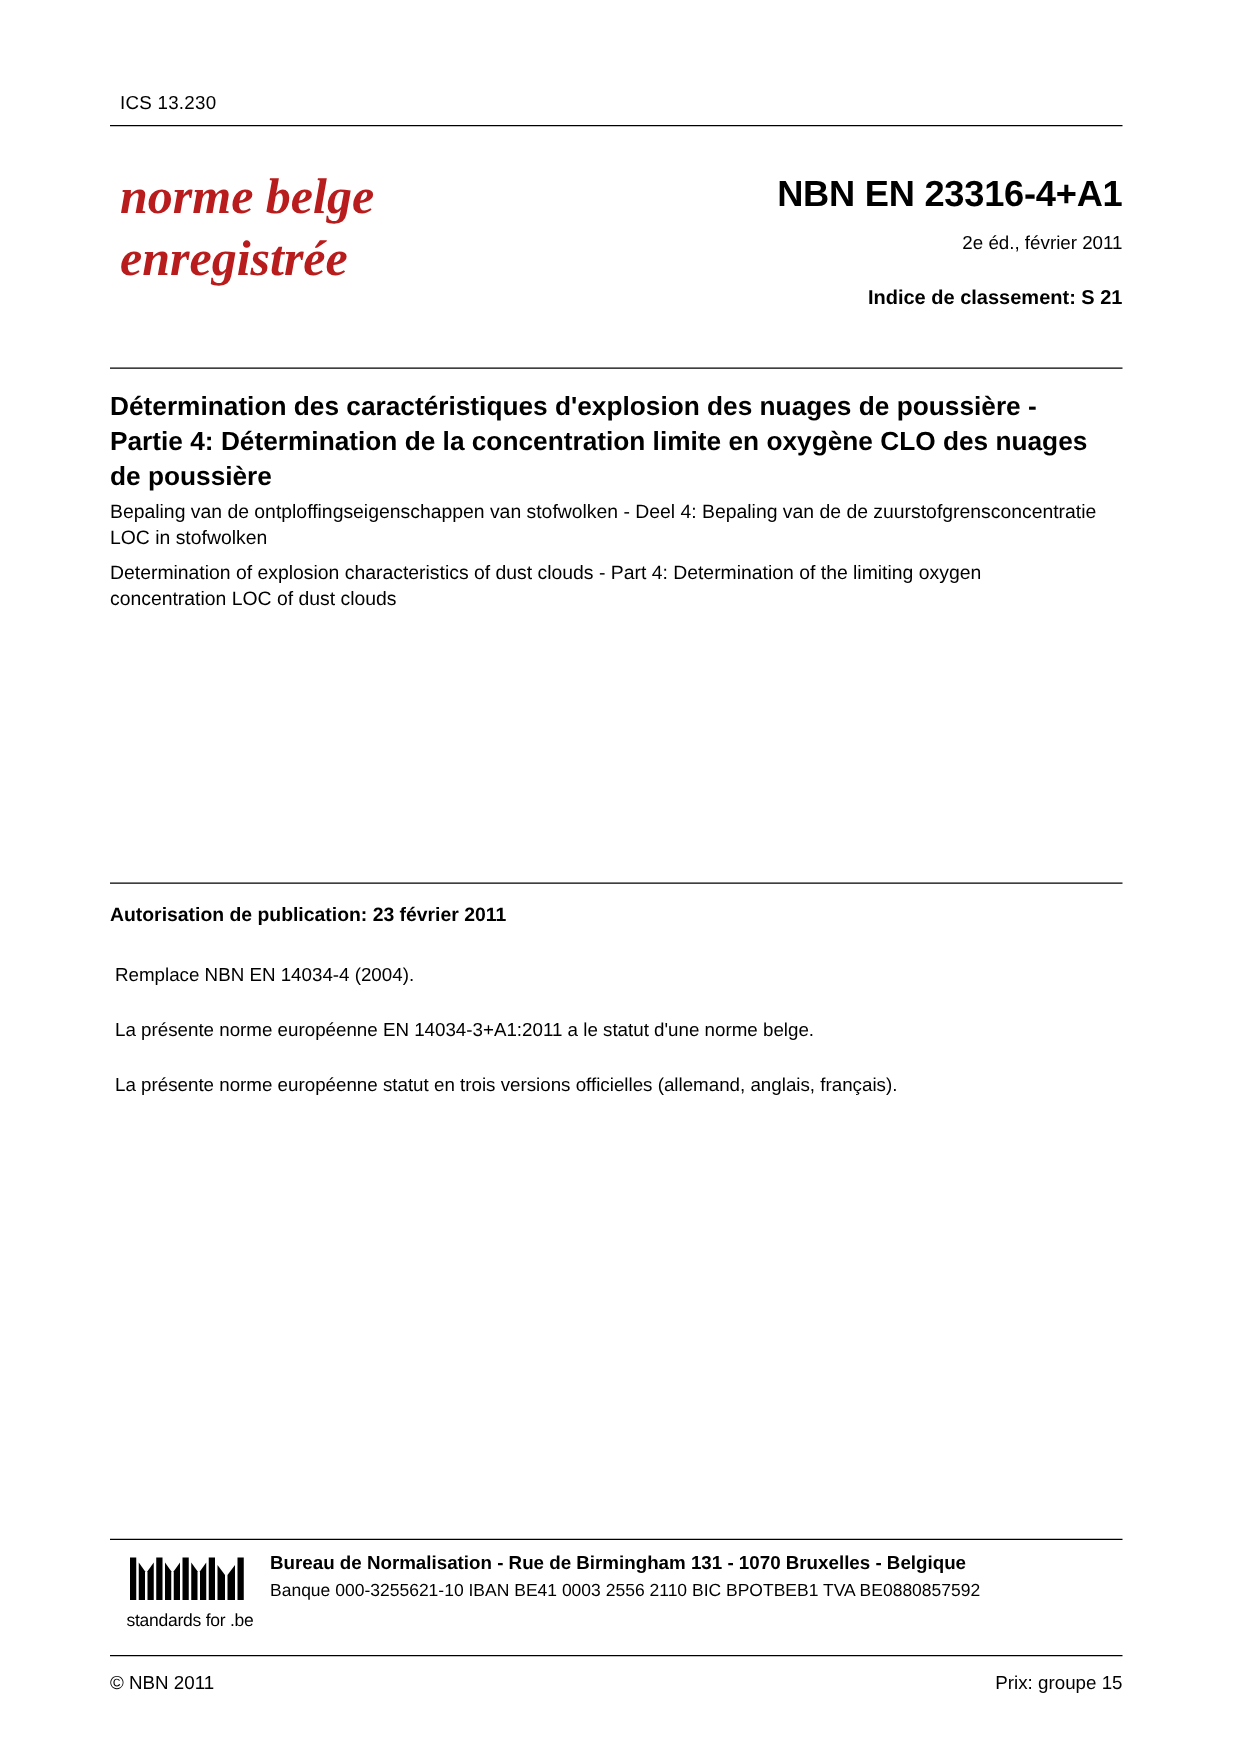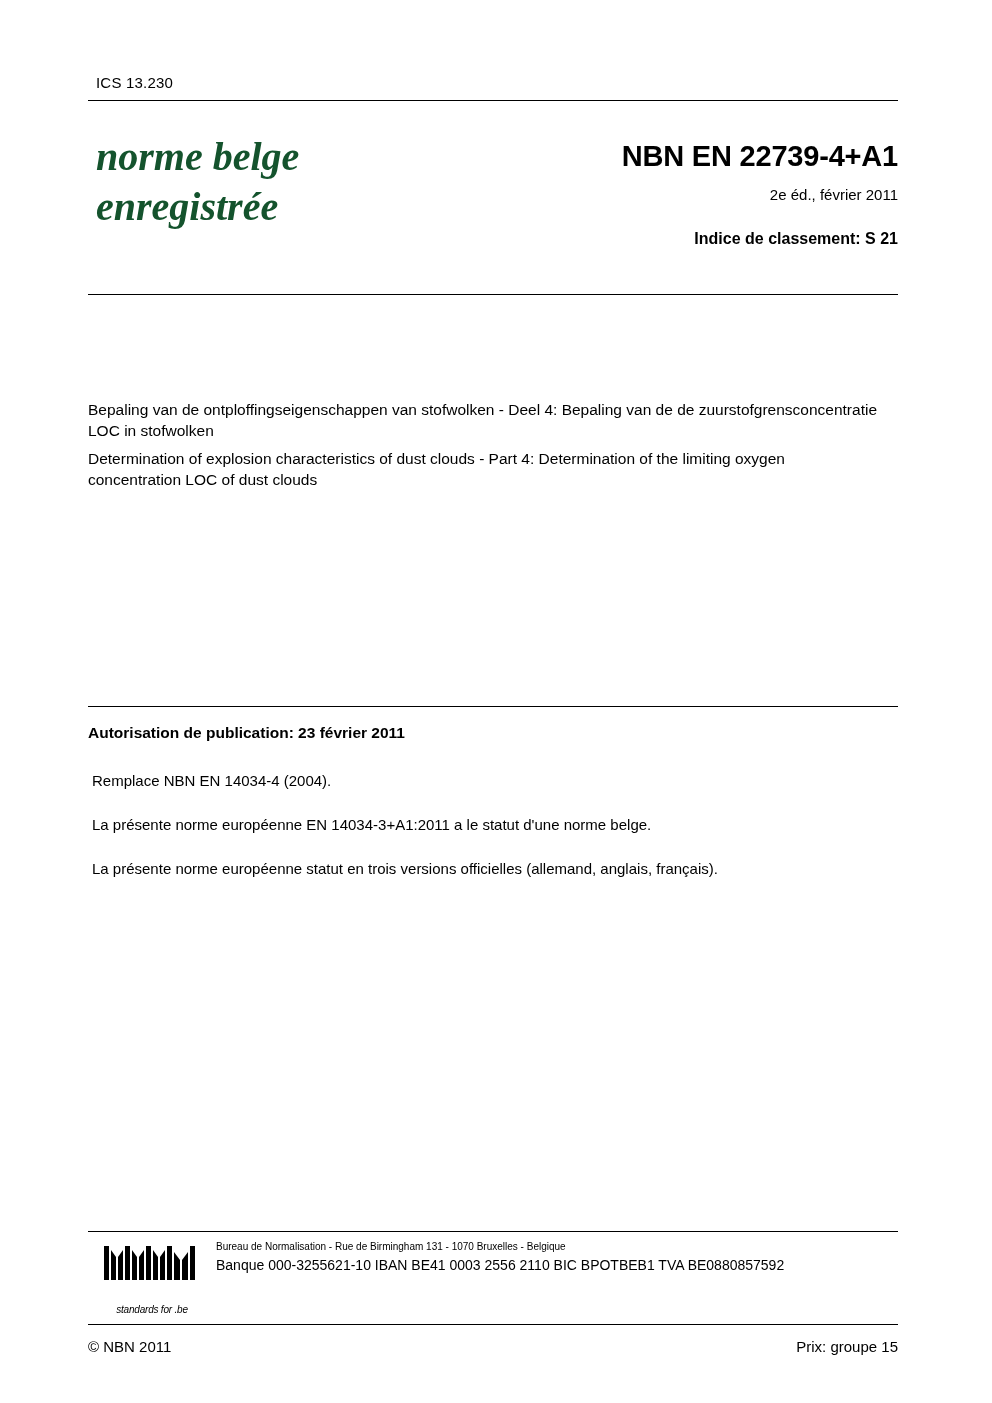--- a/index.html
+++ b/index.html
@@ -58,7 +58,7 @@
     font-weight: bold;
     font-size: 40px;
     line-height: 1.25;
-    color: #14532d;
+    color: #b91c1c;
   }
   .masthead div { white-space: nowrap; }
 

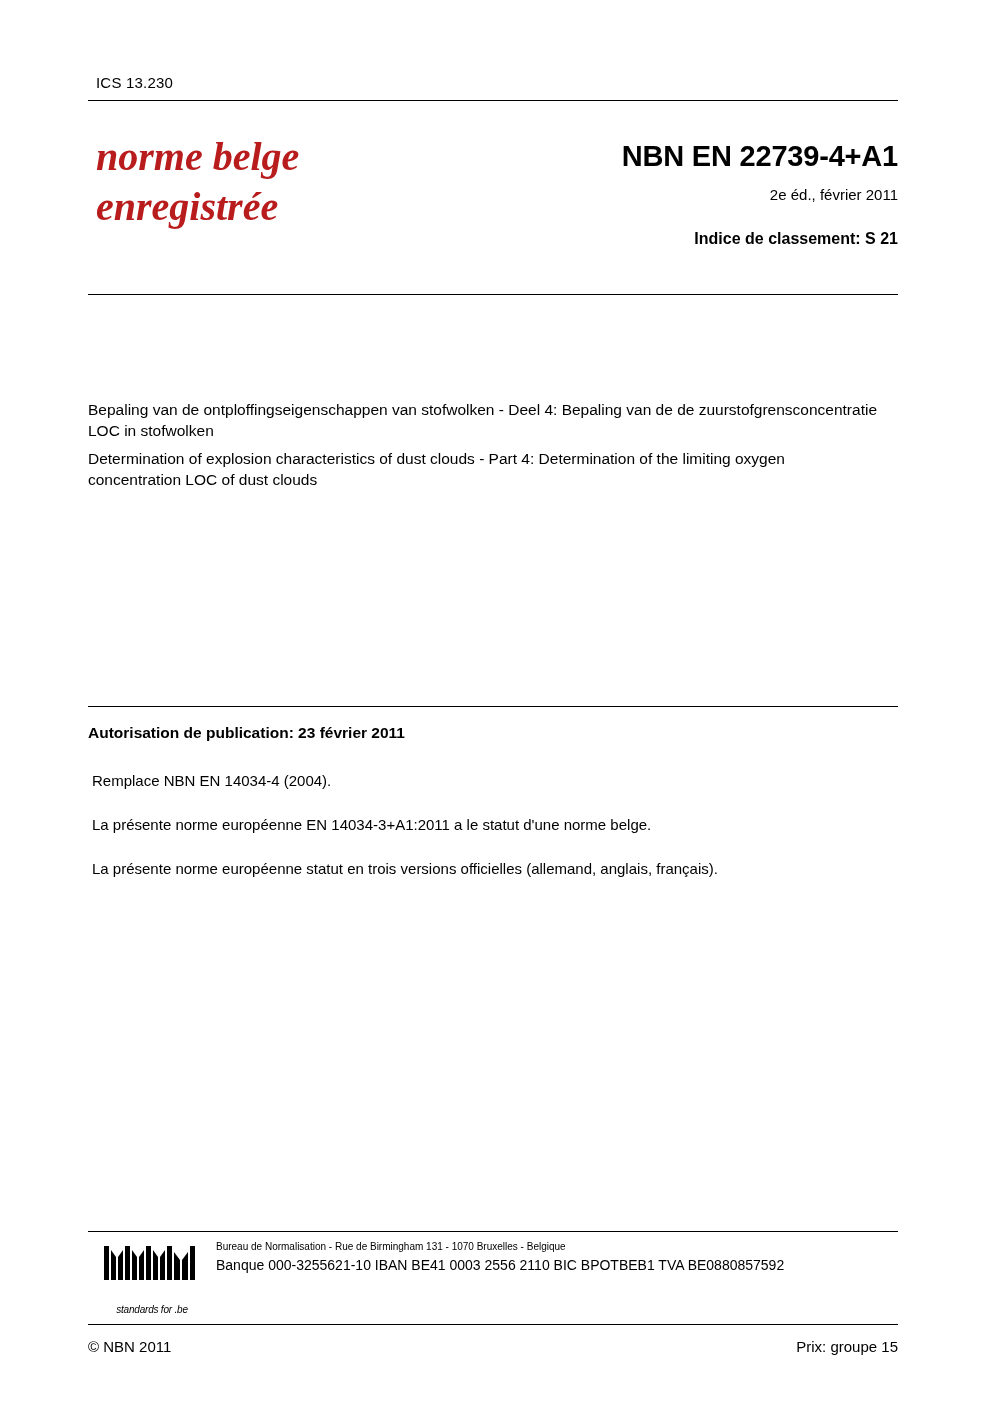--- a/index.html
+++ b/index.html
@@ -188,7 +188,7 @@
       <div>enregistrée</div>
     </div>
 
-    <div class="std-number">NBN EN 22739-4+A1</div>
+    <div class="std-number">NBN EN 23316-4+A1</div>
     <div class="std-edition">2e éd., février 2011</div>
     <div class="std-indice">Indice de classement: S 21</div>
 

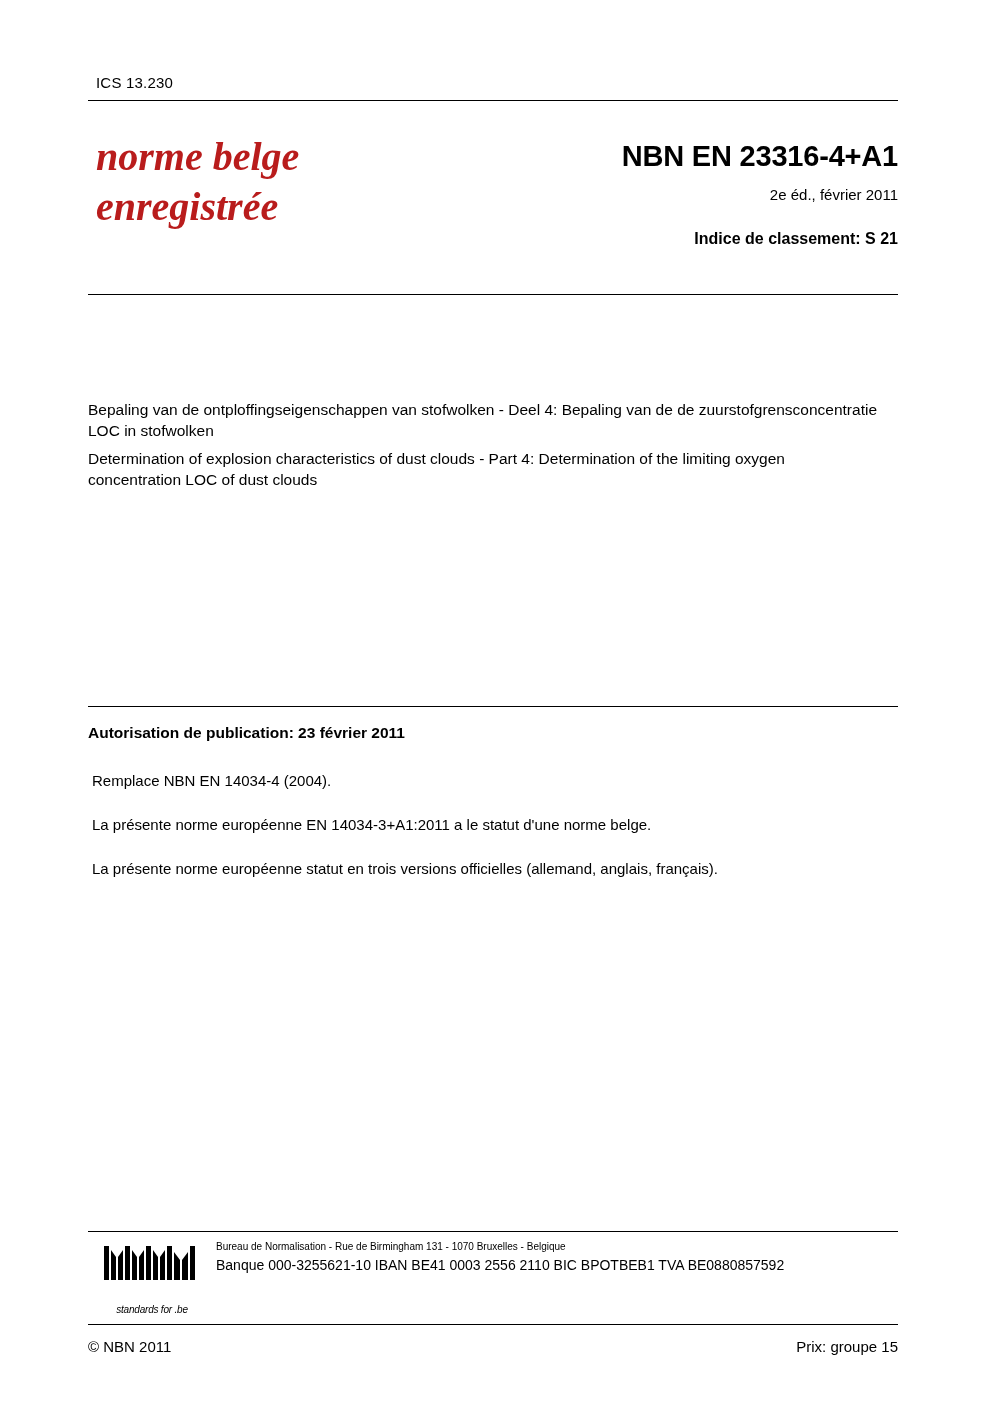--- a/index.html
+++ b/index.html
@@ -194,6 +194,7 @@
 
     <div class="rule rule-mid"></div>
 
+    <div class="title-fr">Détermination des caractéristiques d'explosion des nuages de poussière - Partie 4: Détermination de la concentration limite en oxygène CLO des nuages de poussière</div>
     <div class="title-nl">Bepaling van de ontploffingseigenschappen van stofwolken - Deel 4: Bepaling van de de zuurstofgrensconcentratie LOC in stofwolken</div>
     <div class="title-en">Determination of explosion characteristics of dust clouds - Part 4: Determination of the limiting oxygen concentration LOC of dust clouds</div>
 

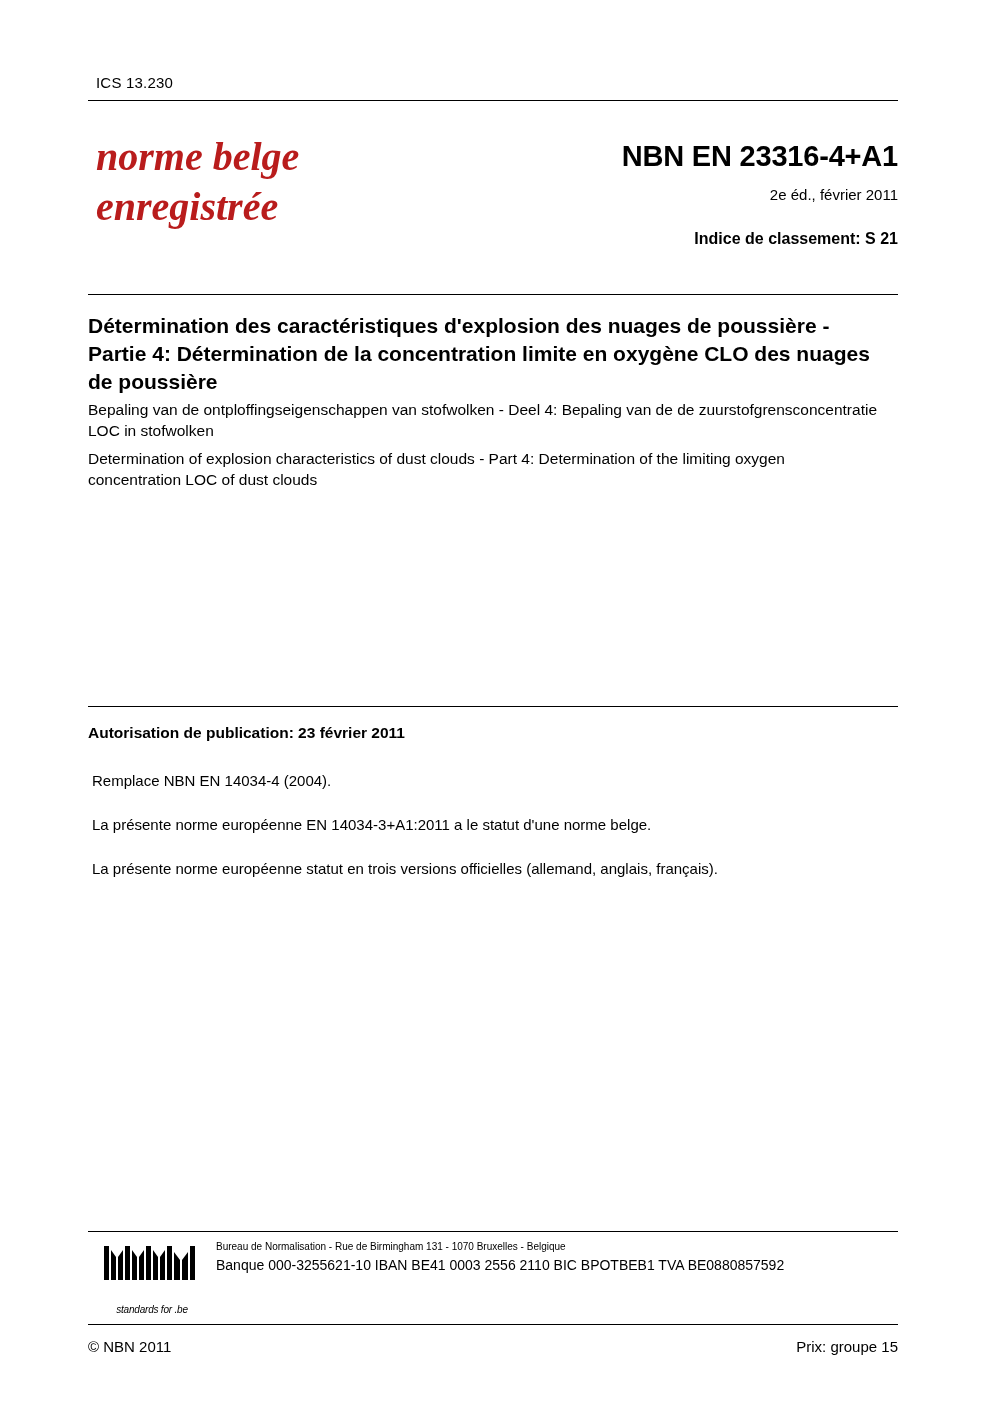--- a/index.html
+++ b/index.html
@@ -157,8 +157,8 @@
     line-height: 1.45;
   }
   .footer-text .bold {
-    font-weight: normal;
-    font-size: 10px;
+    font-weight: bold;
+    font-size: 15px;
   }
   .copyright {
     position: absolute;

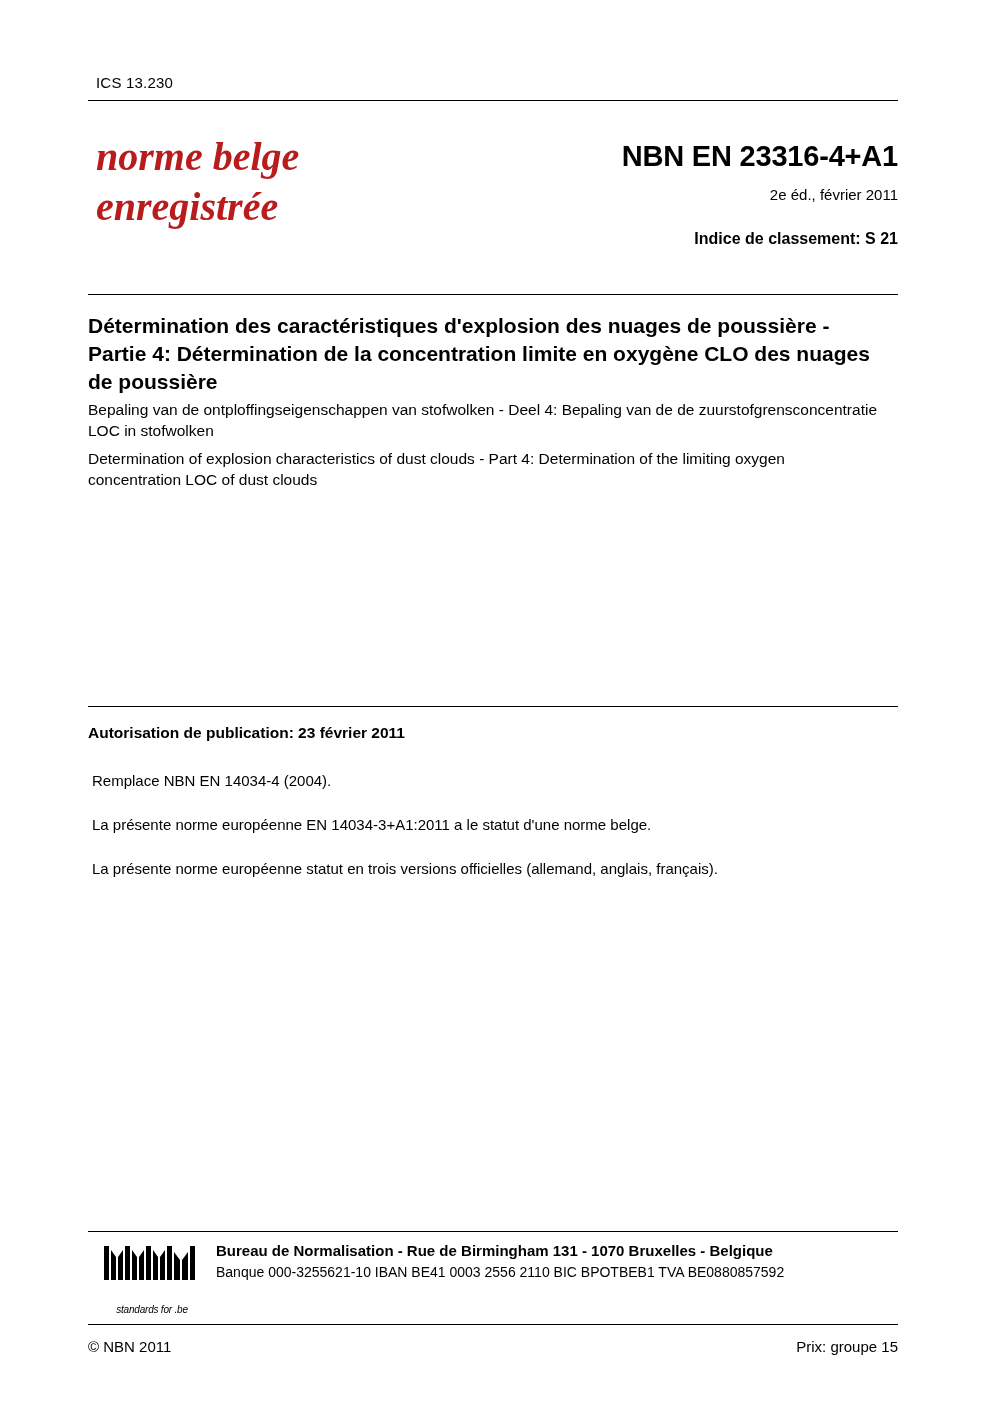--- a/index.html
+++ b/index.html
@@ -143,10 +143,9 @@
   }
   .logo svg { display: block; margin: 0 auto; }
   .logo-caption {
-    font-size: 10px;
+    font-size: 14px;
     letter-spacing: -0.2px;
-    margin-top: 18px;
-    font-style: italic;
+    margin-top: 2px;
   }
   .footer-text {
     position: absolute;

